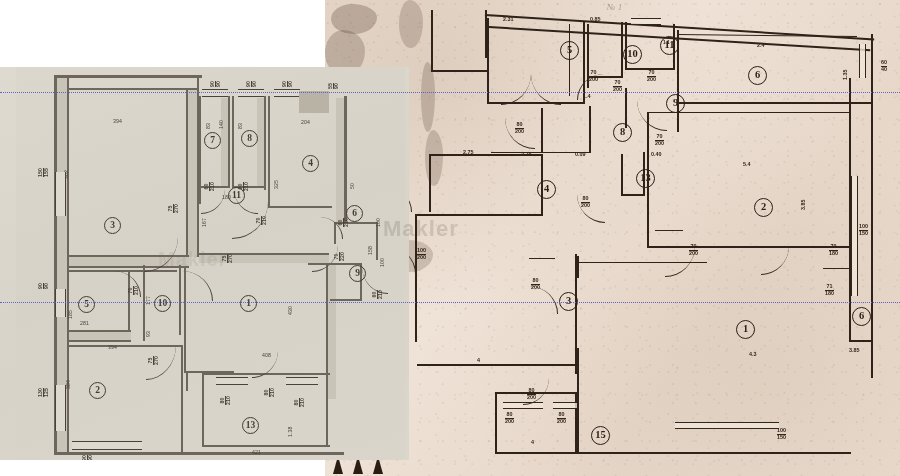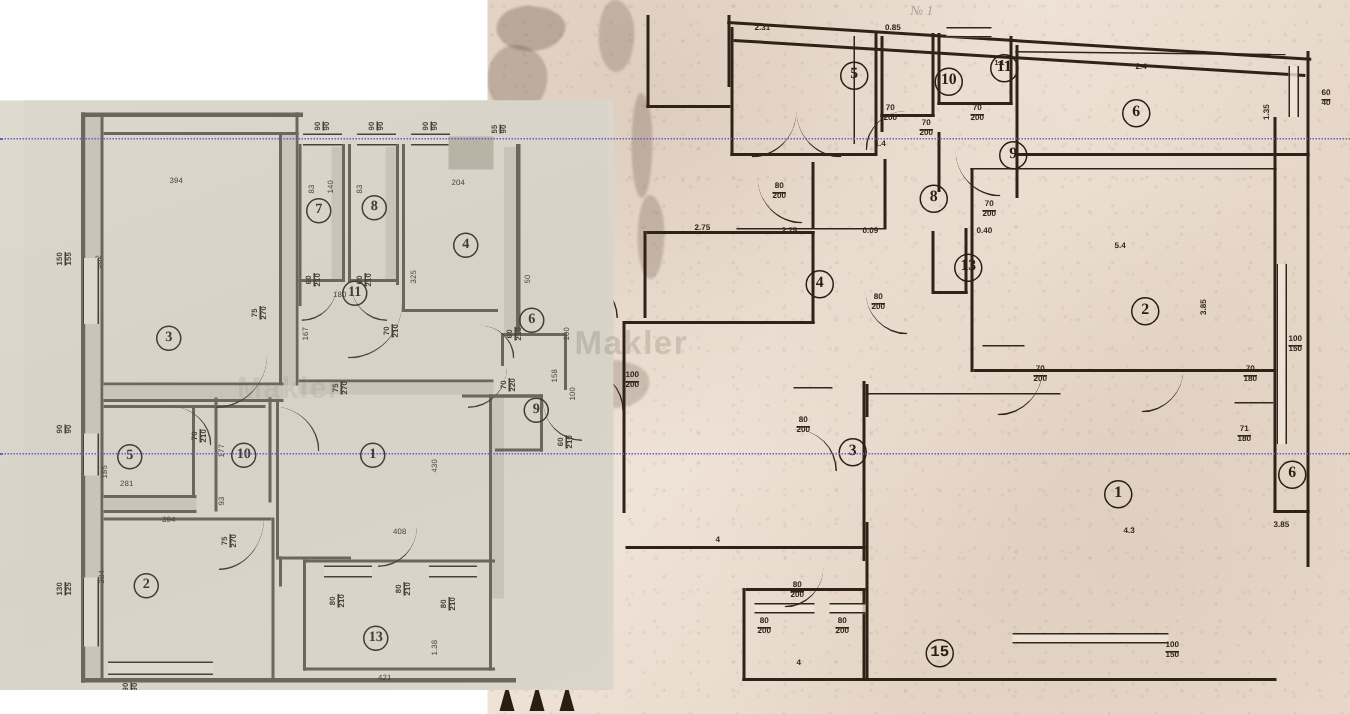--- a/index.html
+++ b/index.html
@@ -223,7 +223,7 @@
 
     <div class="rw" style="left:172px;top:392px;width:80px;height:1.8px;"></div>
     <div class="rw" style="left:250px;top:392px;width:1.8px;height:62px;"></div>
-    <div class="rn rn-r" style="left:617px;top:426px;margin-left:-325px;font-family:Liberation Mono, monospace;">15</div>
+    <div class="rn rn-r" style="left:591px;top:426px;margin-left:-325px;">15</div>
     <div class="dimr" style="left:206px;top:440px;">4</div>
     <div class="winr" style="left:178px;top:402px;width:40px;height:5px;"></div>
     <div class="winr" style="left:228px;top:402px;width:24px;height:5px;"></div>

